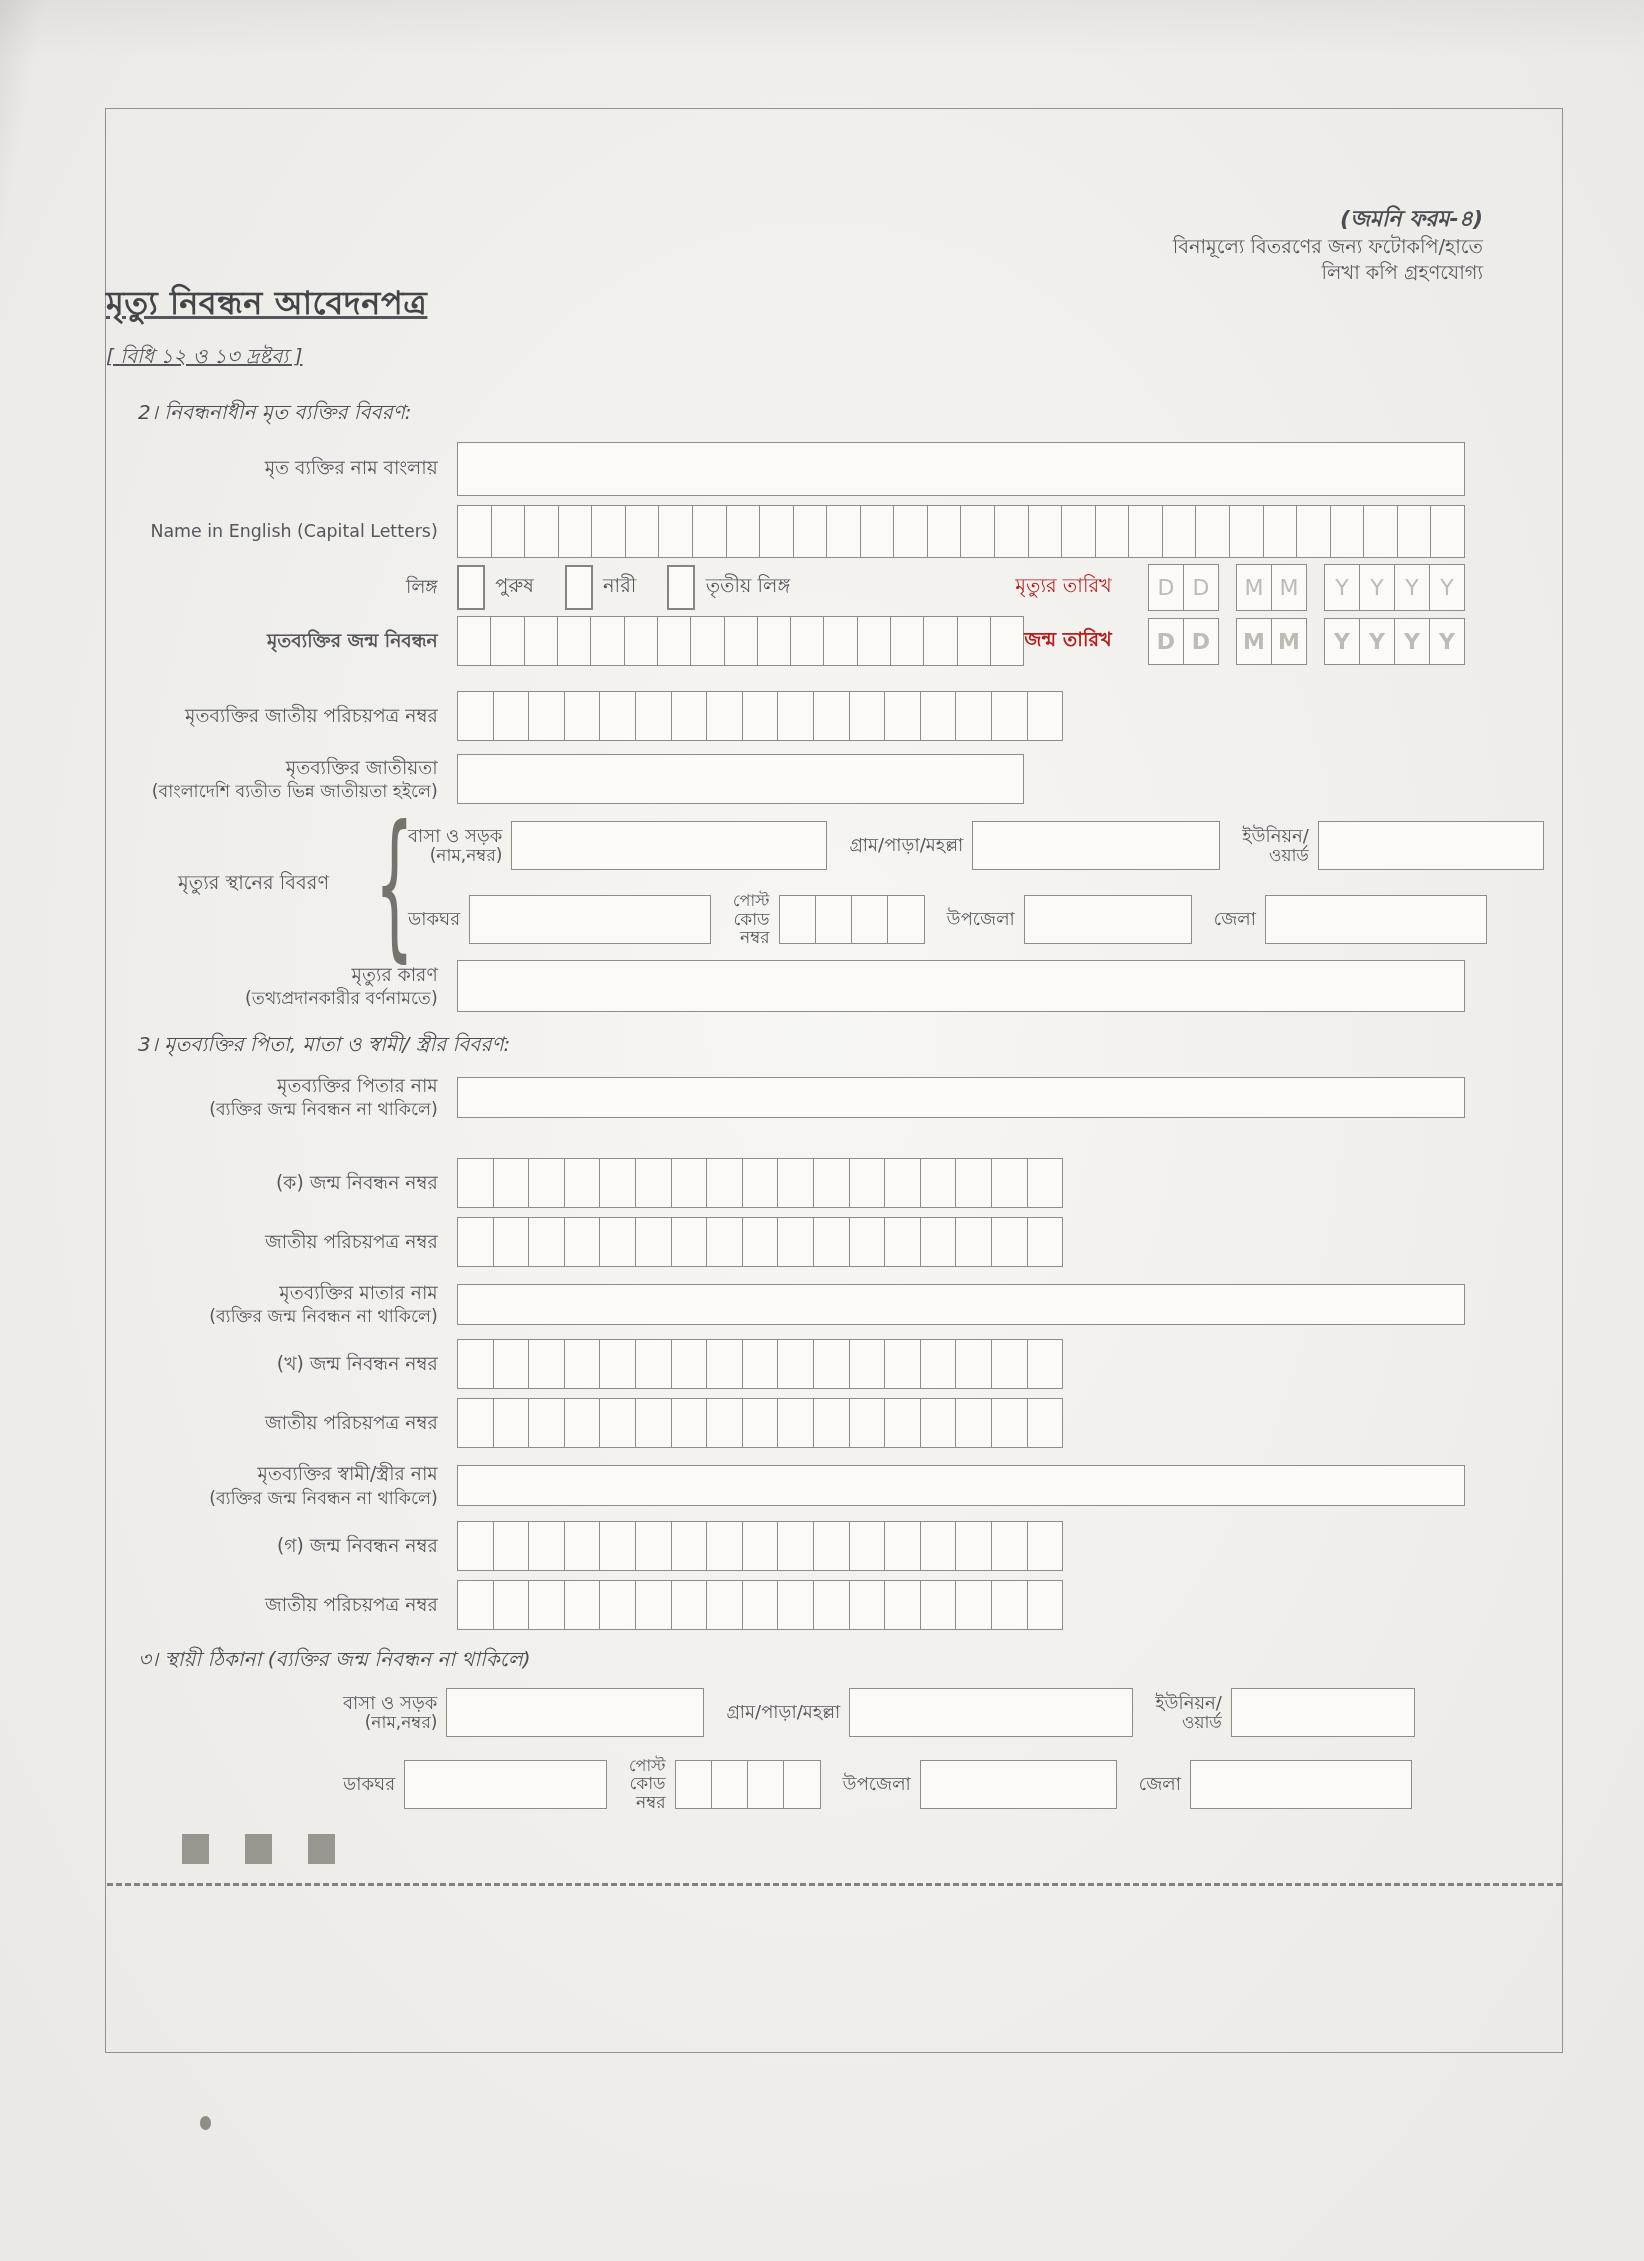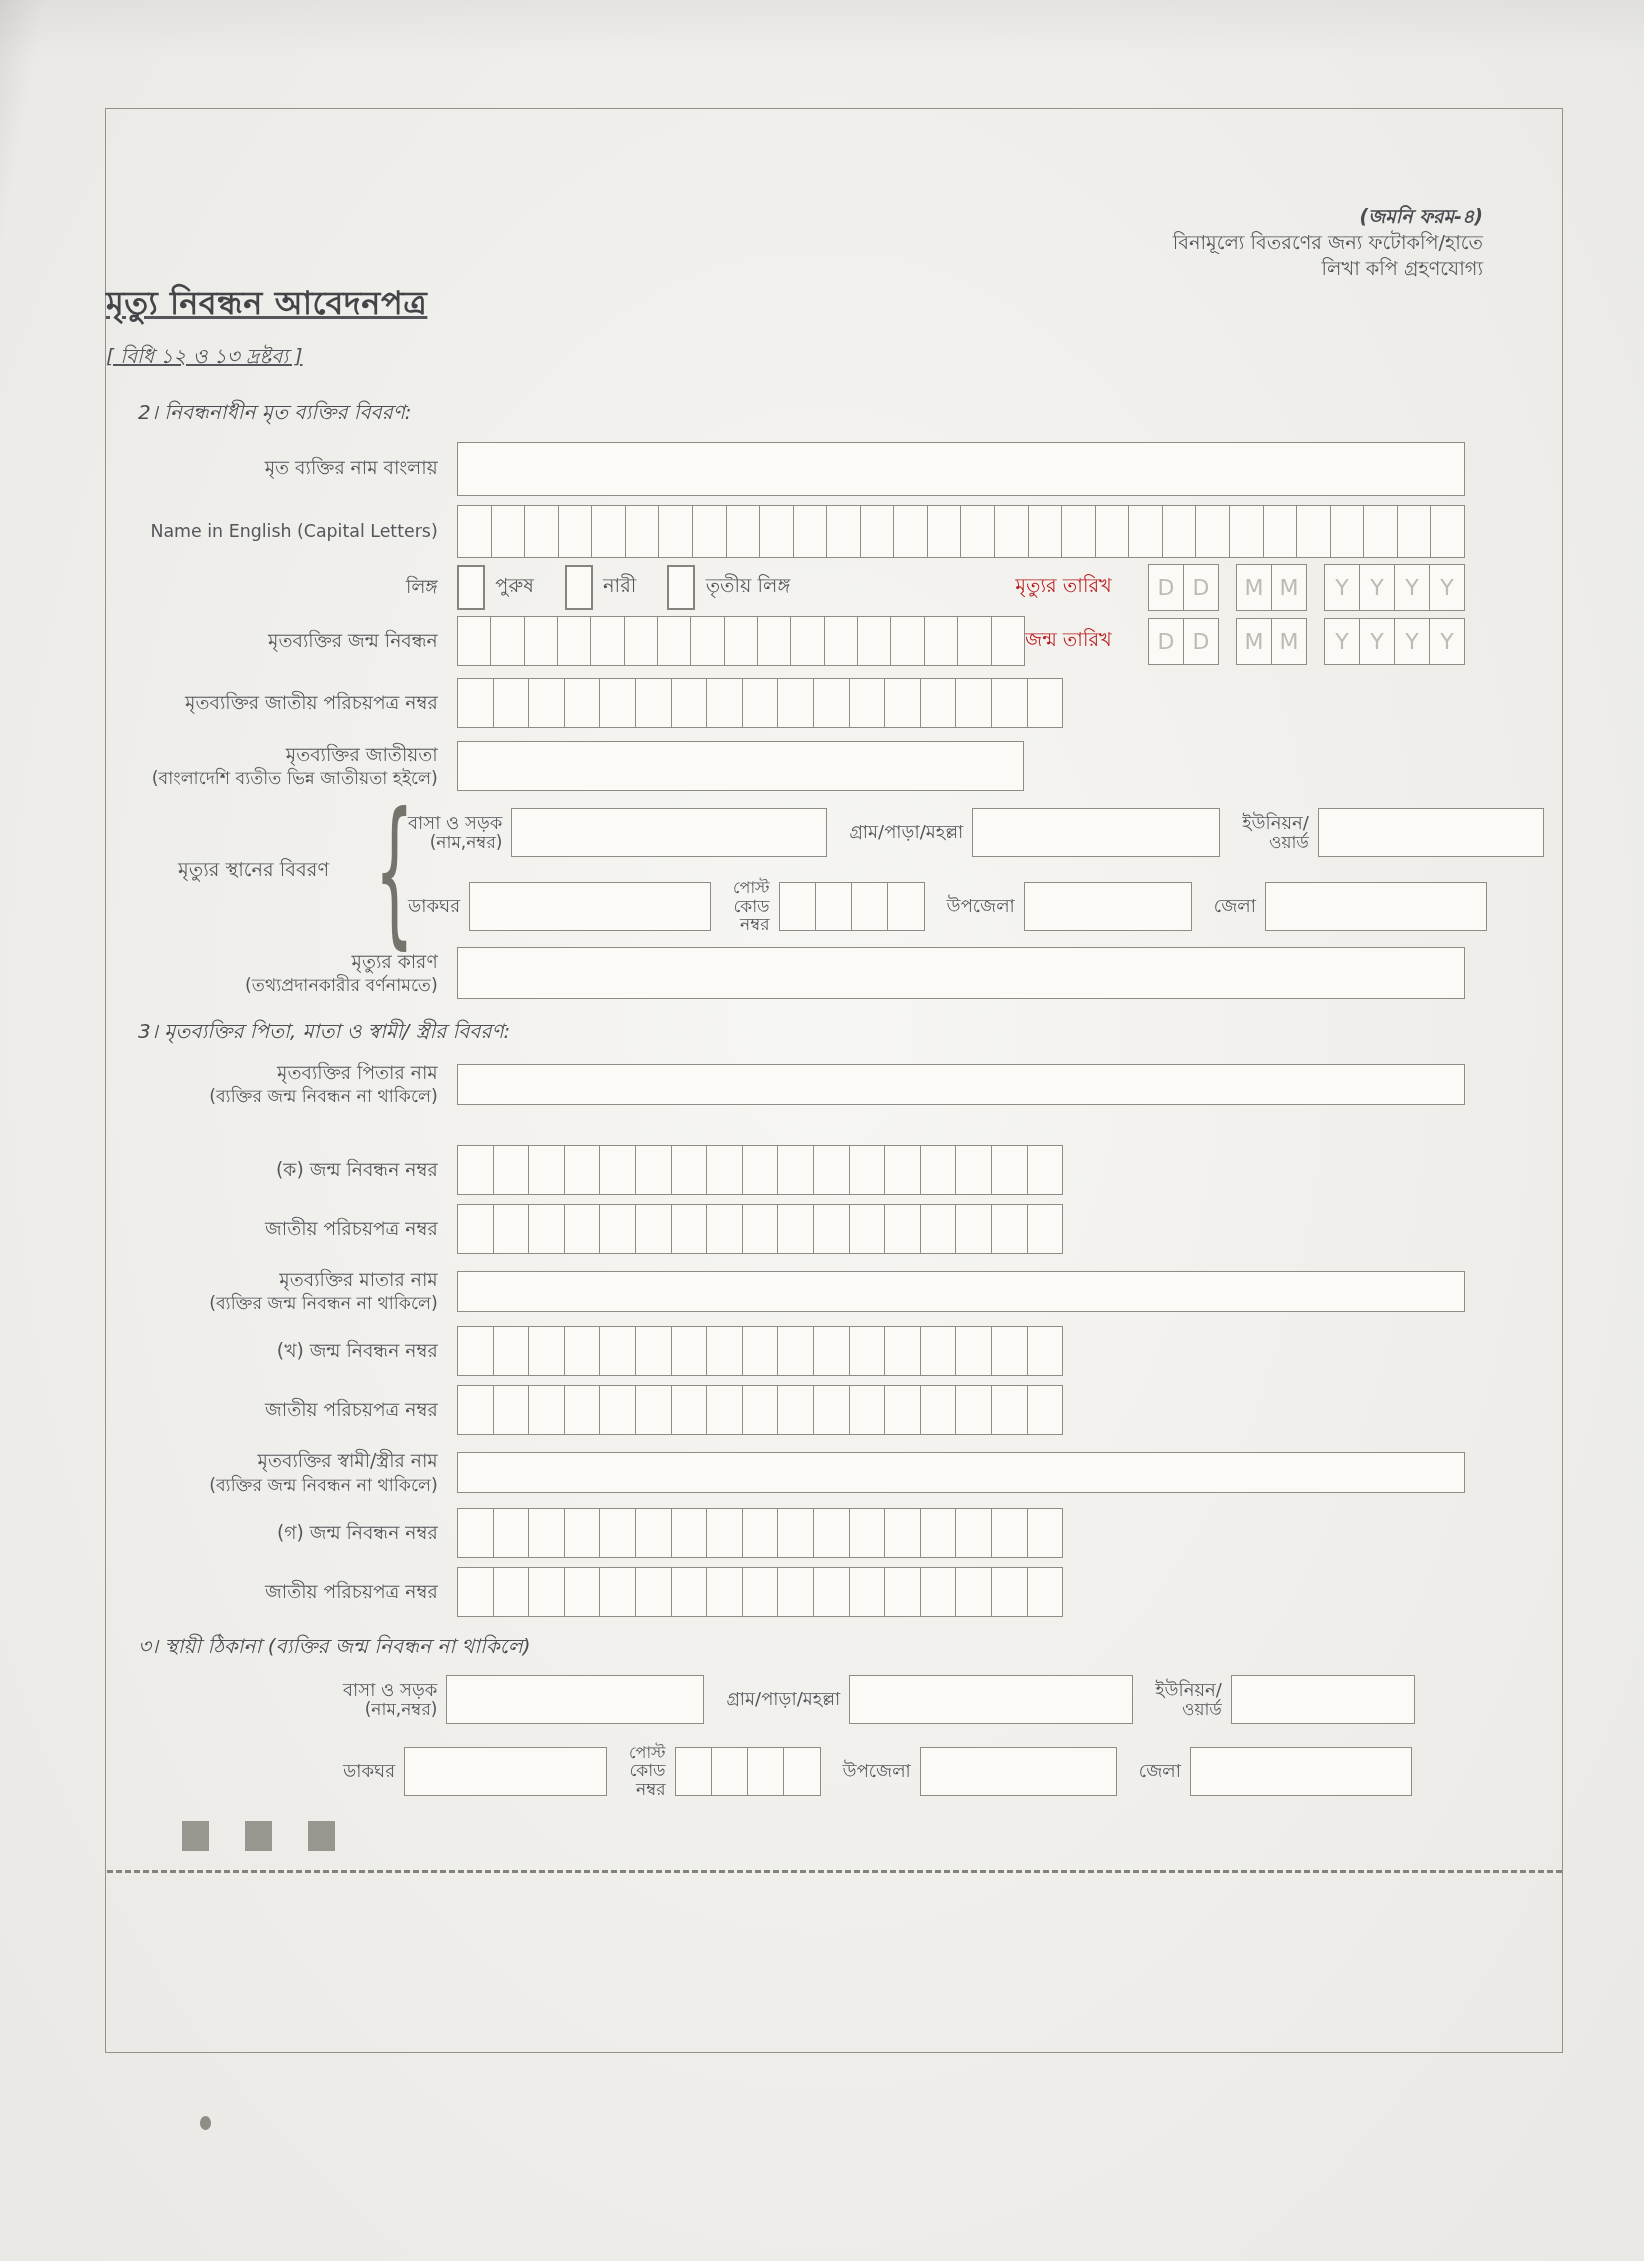--- a/index.html
+++ b/index.html
@@ -25,7 +25,7 @@
     box-sizing:border-box;
   }
   .corner{position:absolute;top:95px;right:79px;text-align:right;line-height:1.35;}
-  .corner .form-ref{font-size:19px;font-weight:bold;font-style:italic;color:#4c4d52;}
+  .corner .form-ref{font-size:22px;font-weight:bold;font-style:italic;color:#4c4d52;}
   .corner .note{font-size:19.3px;color:#55565b;}
   .title-wrap{text-align:left;margin-top:169px;text-decoration:underline;}
   .title-wrap h1{margin:0;font-size:32px;font-weight:bold;color:#444549;letter-spacing:0.6px;}

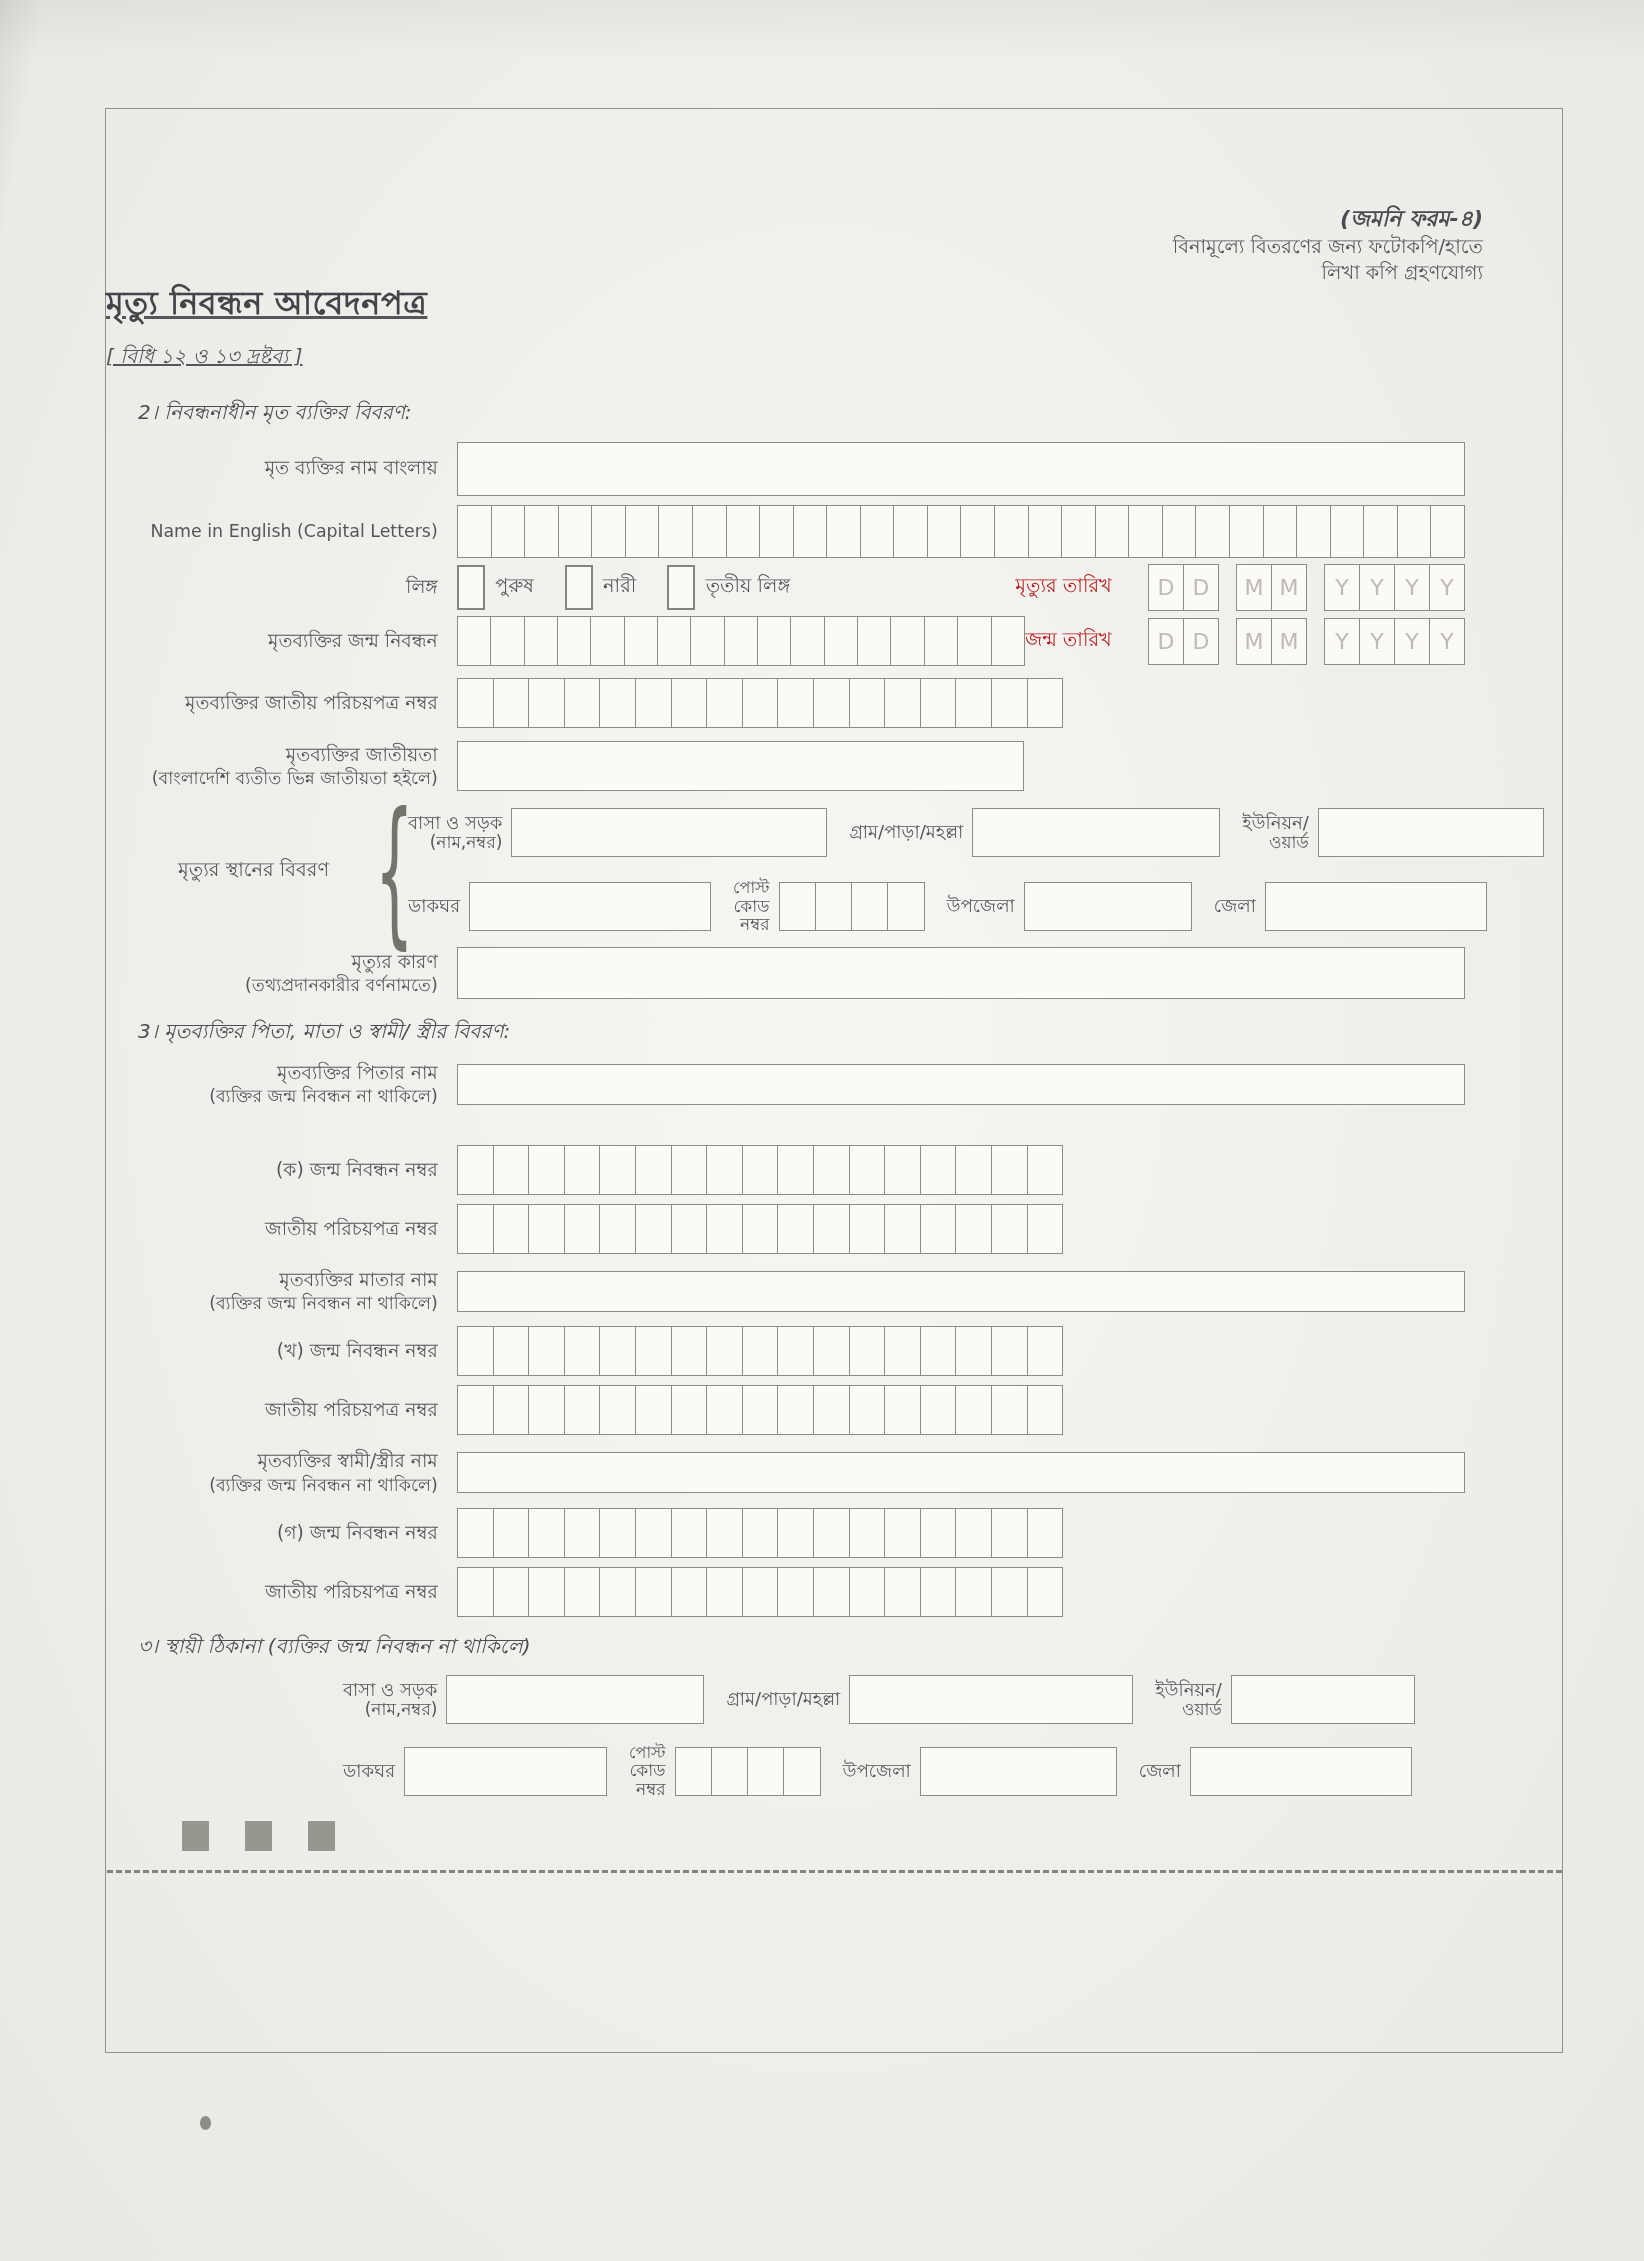--- a/index.html
+++ b/index.html
@@ -176,7 +176,7 @@
         </div>
       </div>
 
-      <div class="row" style="margin-bottom:12px;">
+      <div class="row" style="margin-bottom:25px;font-weight:bold;">
         <div class="row-label">মৃতব্যক্তির জন্ম নিবন্ধন</div>
         <div class="cells reg">
             <div class="cell"></div>

